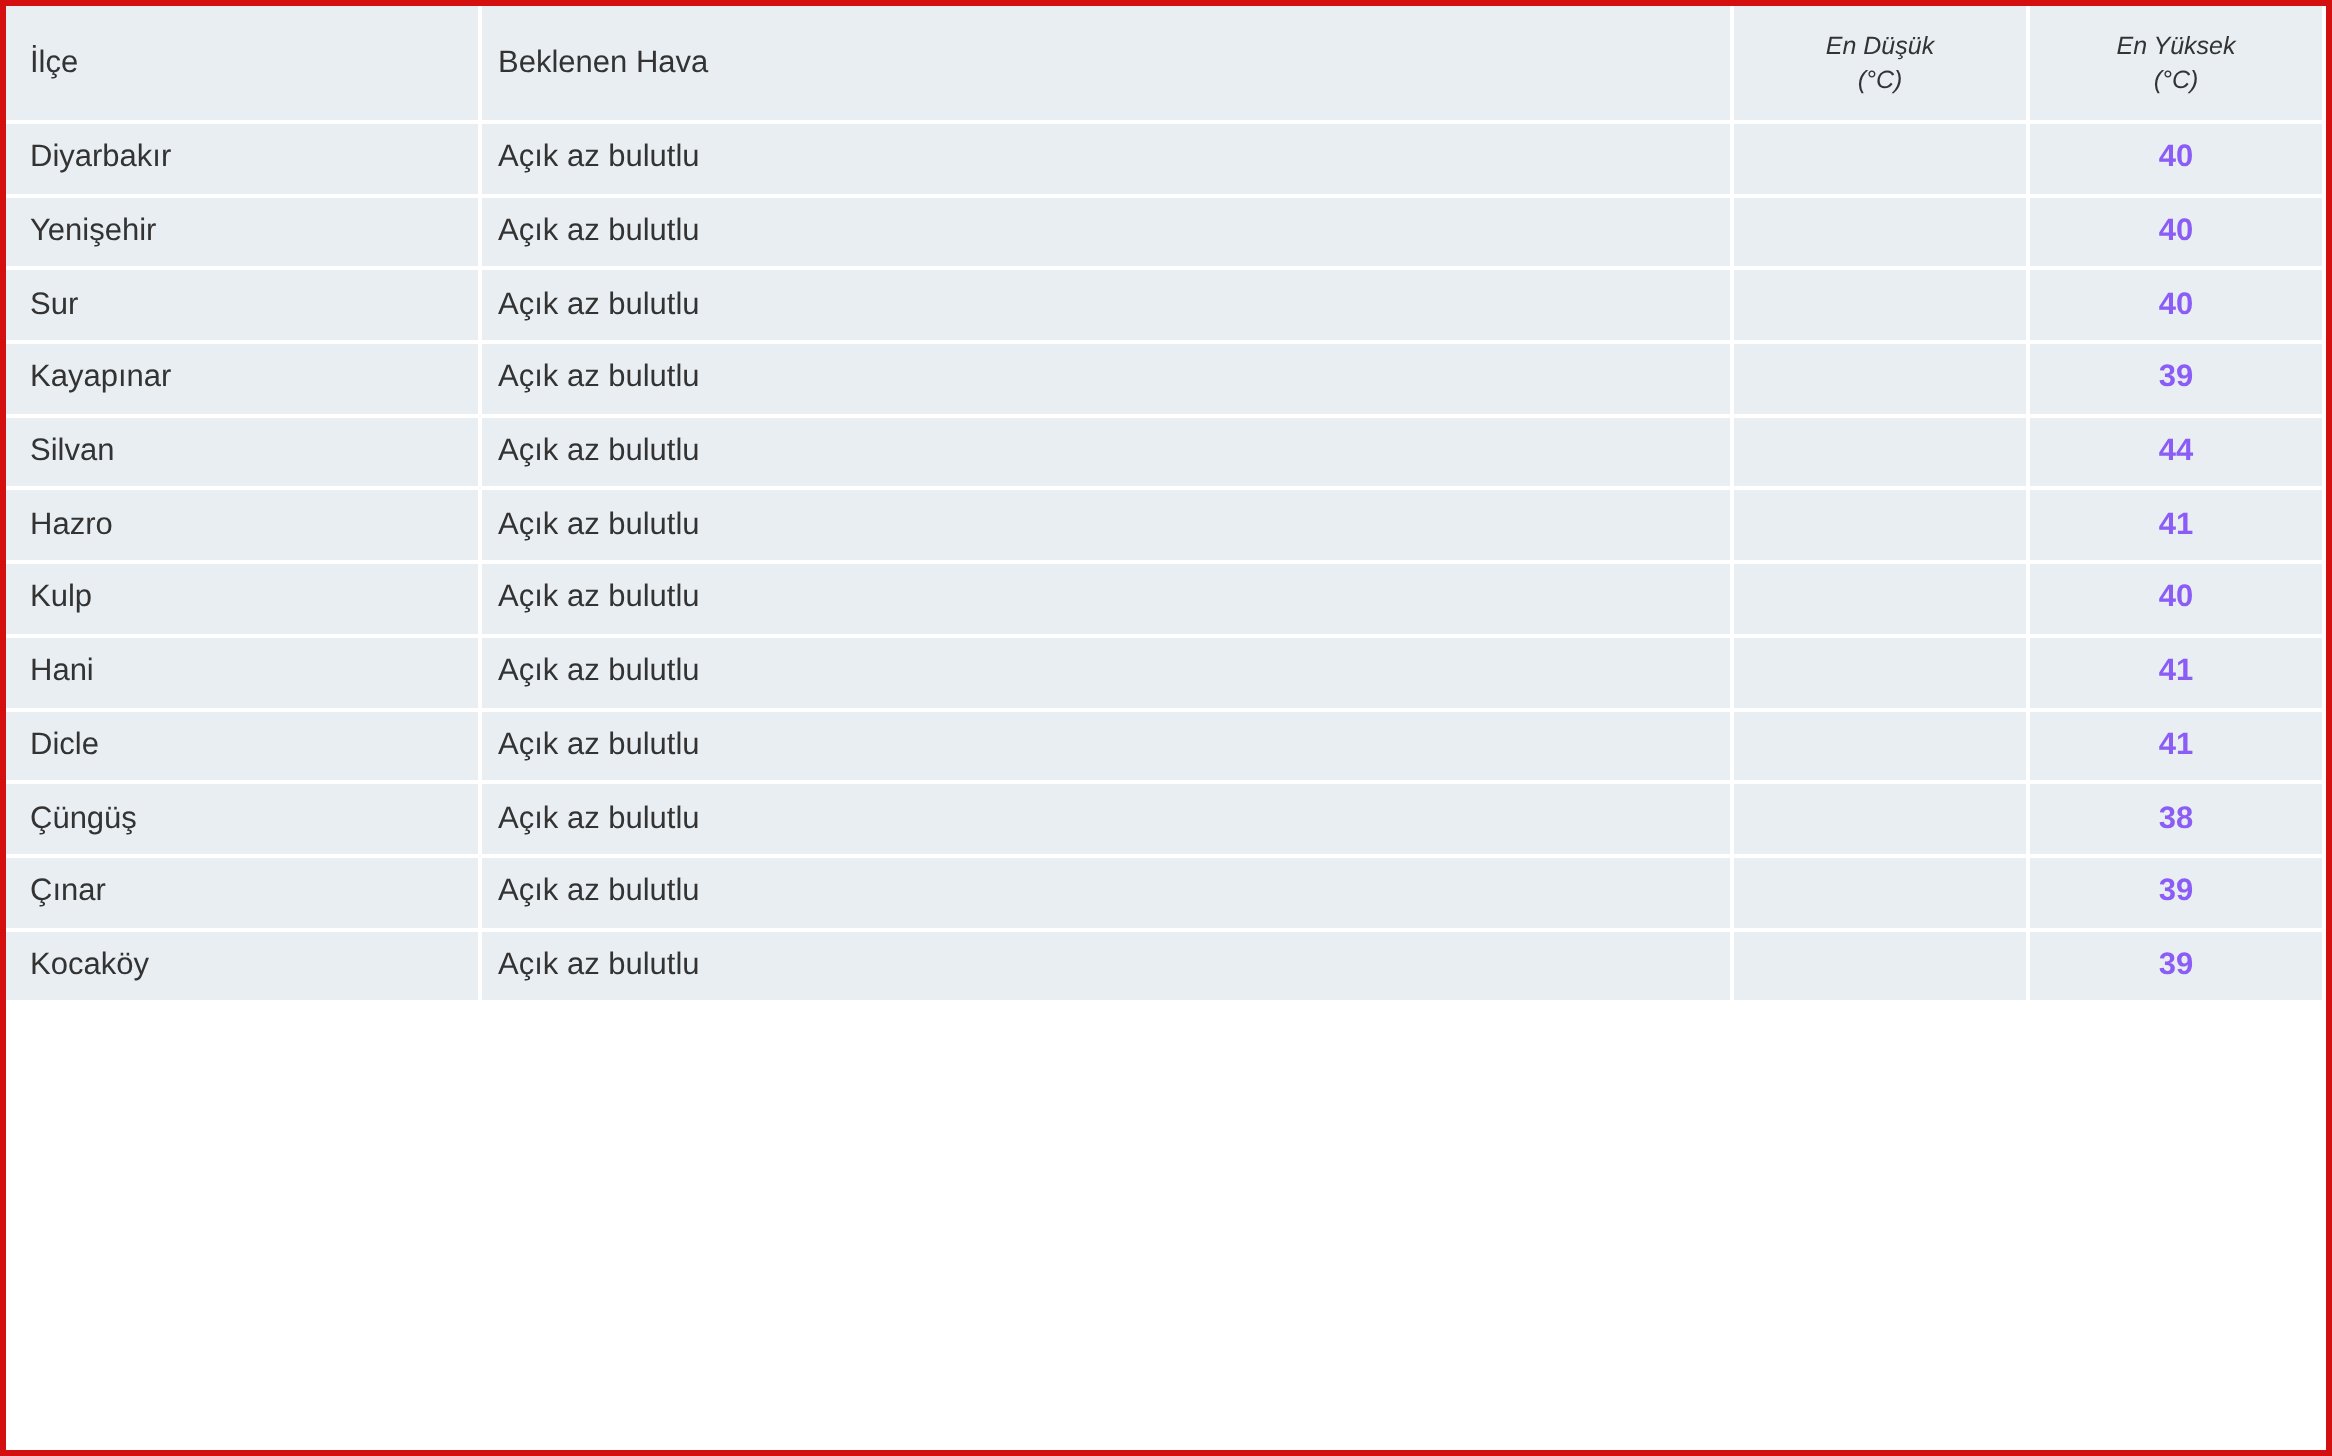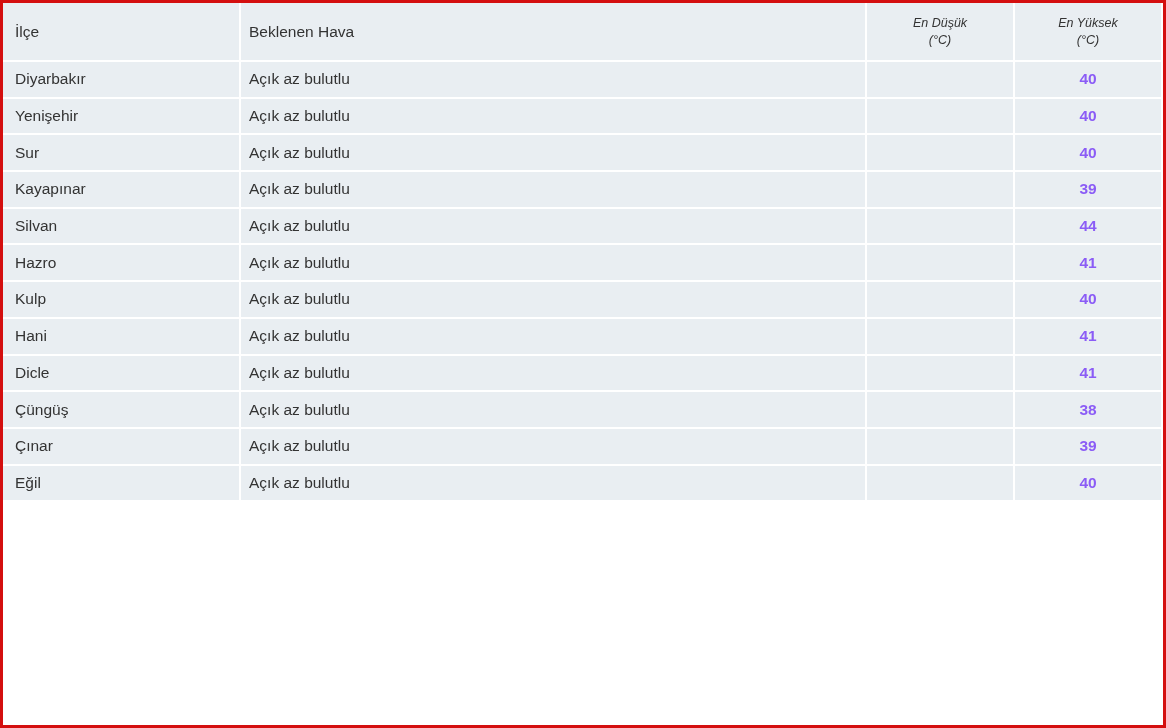--- a/index.html
+++ b/index.html
@@ -149,6 +149,12 @@
     <td class="c-yuksek">39</td>
   </tr>
         <tr>
+    <td class="c-ilce">Kocaköy</td>
+    <td class="c-hava">Açık az bulutlu</td>
+    <td class="c-dusuk"></td>
+    <td class="c-yuksek">39</td>
+  </tr>
+        <tr>
     <td class="c-ilce">Eğil</td>
     <td class="c-hava">Açık az bulutlu</td>
     <td class="c-dusuk"></td>

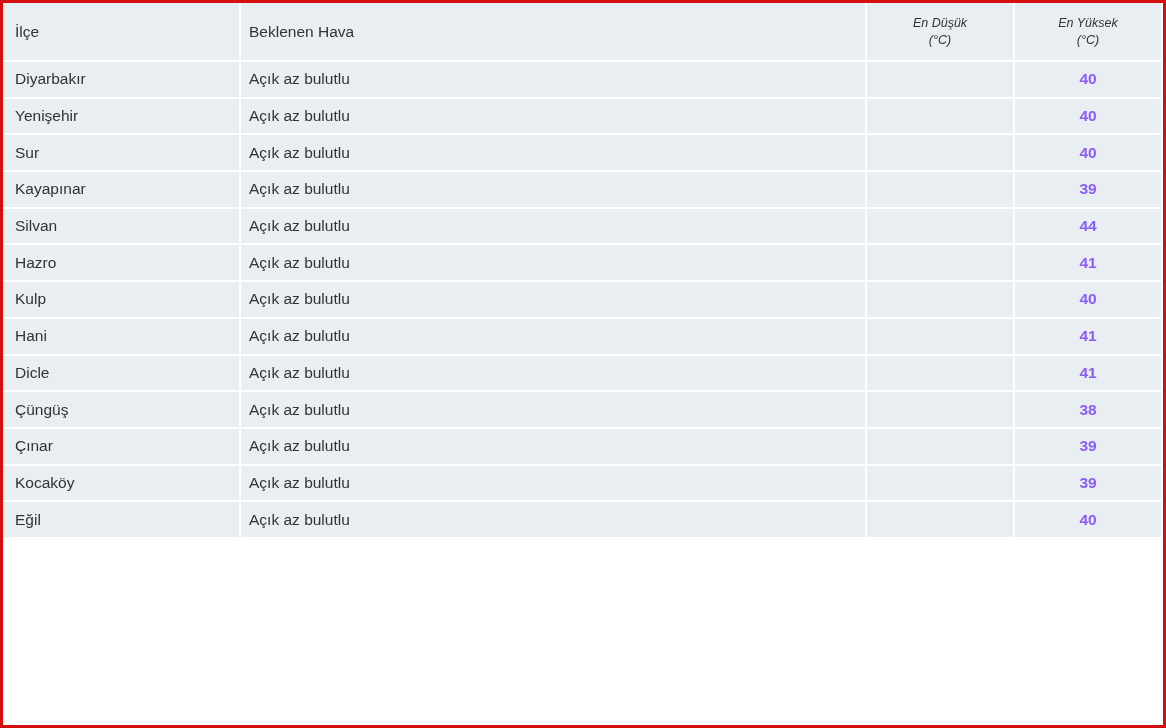--- a/index.html
+++ b/index.html
@@ -154,12 +154,6 @@
     <td class="c-dusuk"></td>
     <td class="c-yuksek">39</td>
   </tr>
-        <tr>
-    <td class="c-ilce">Eğil</td>
-    <td class="c-hava">Açık az bulutlu</td>
-    <td class="c-dusuk"></td>
-    <td class="c-yuksek">40</td>
-  </tr>
       </tbody>
   </table>
 </div>

